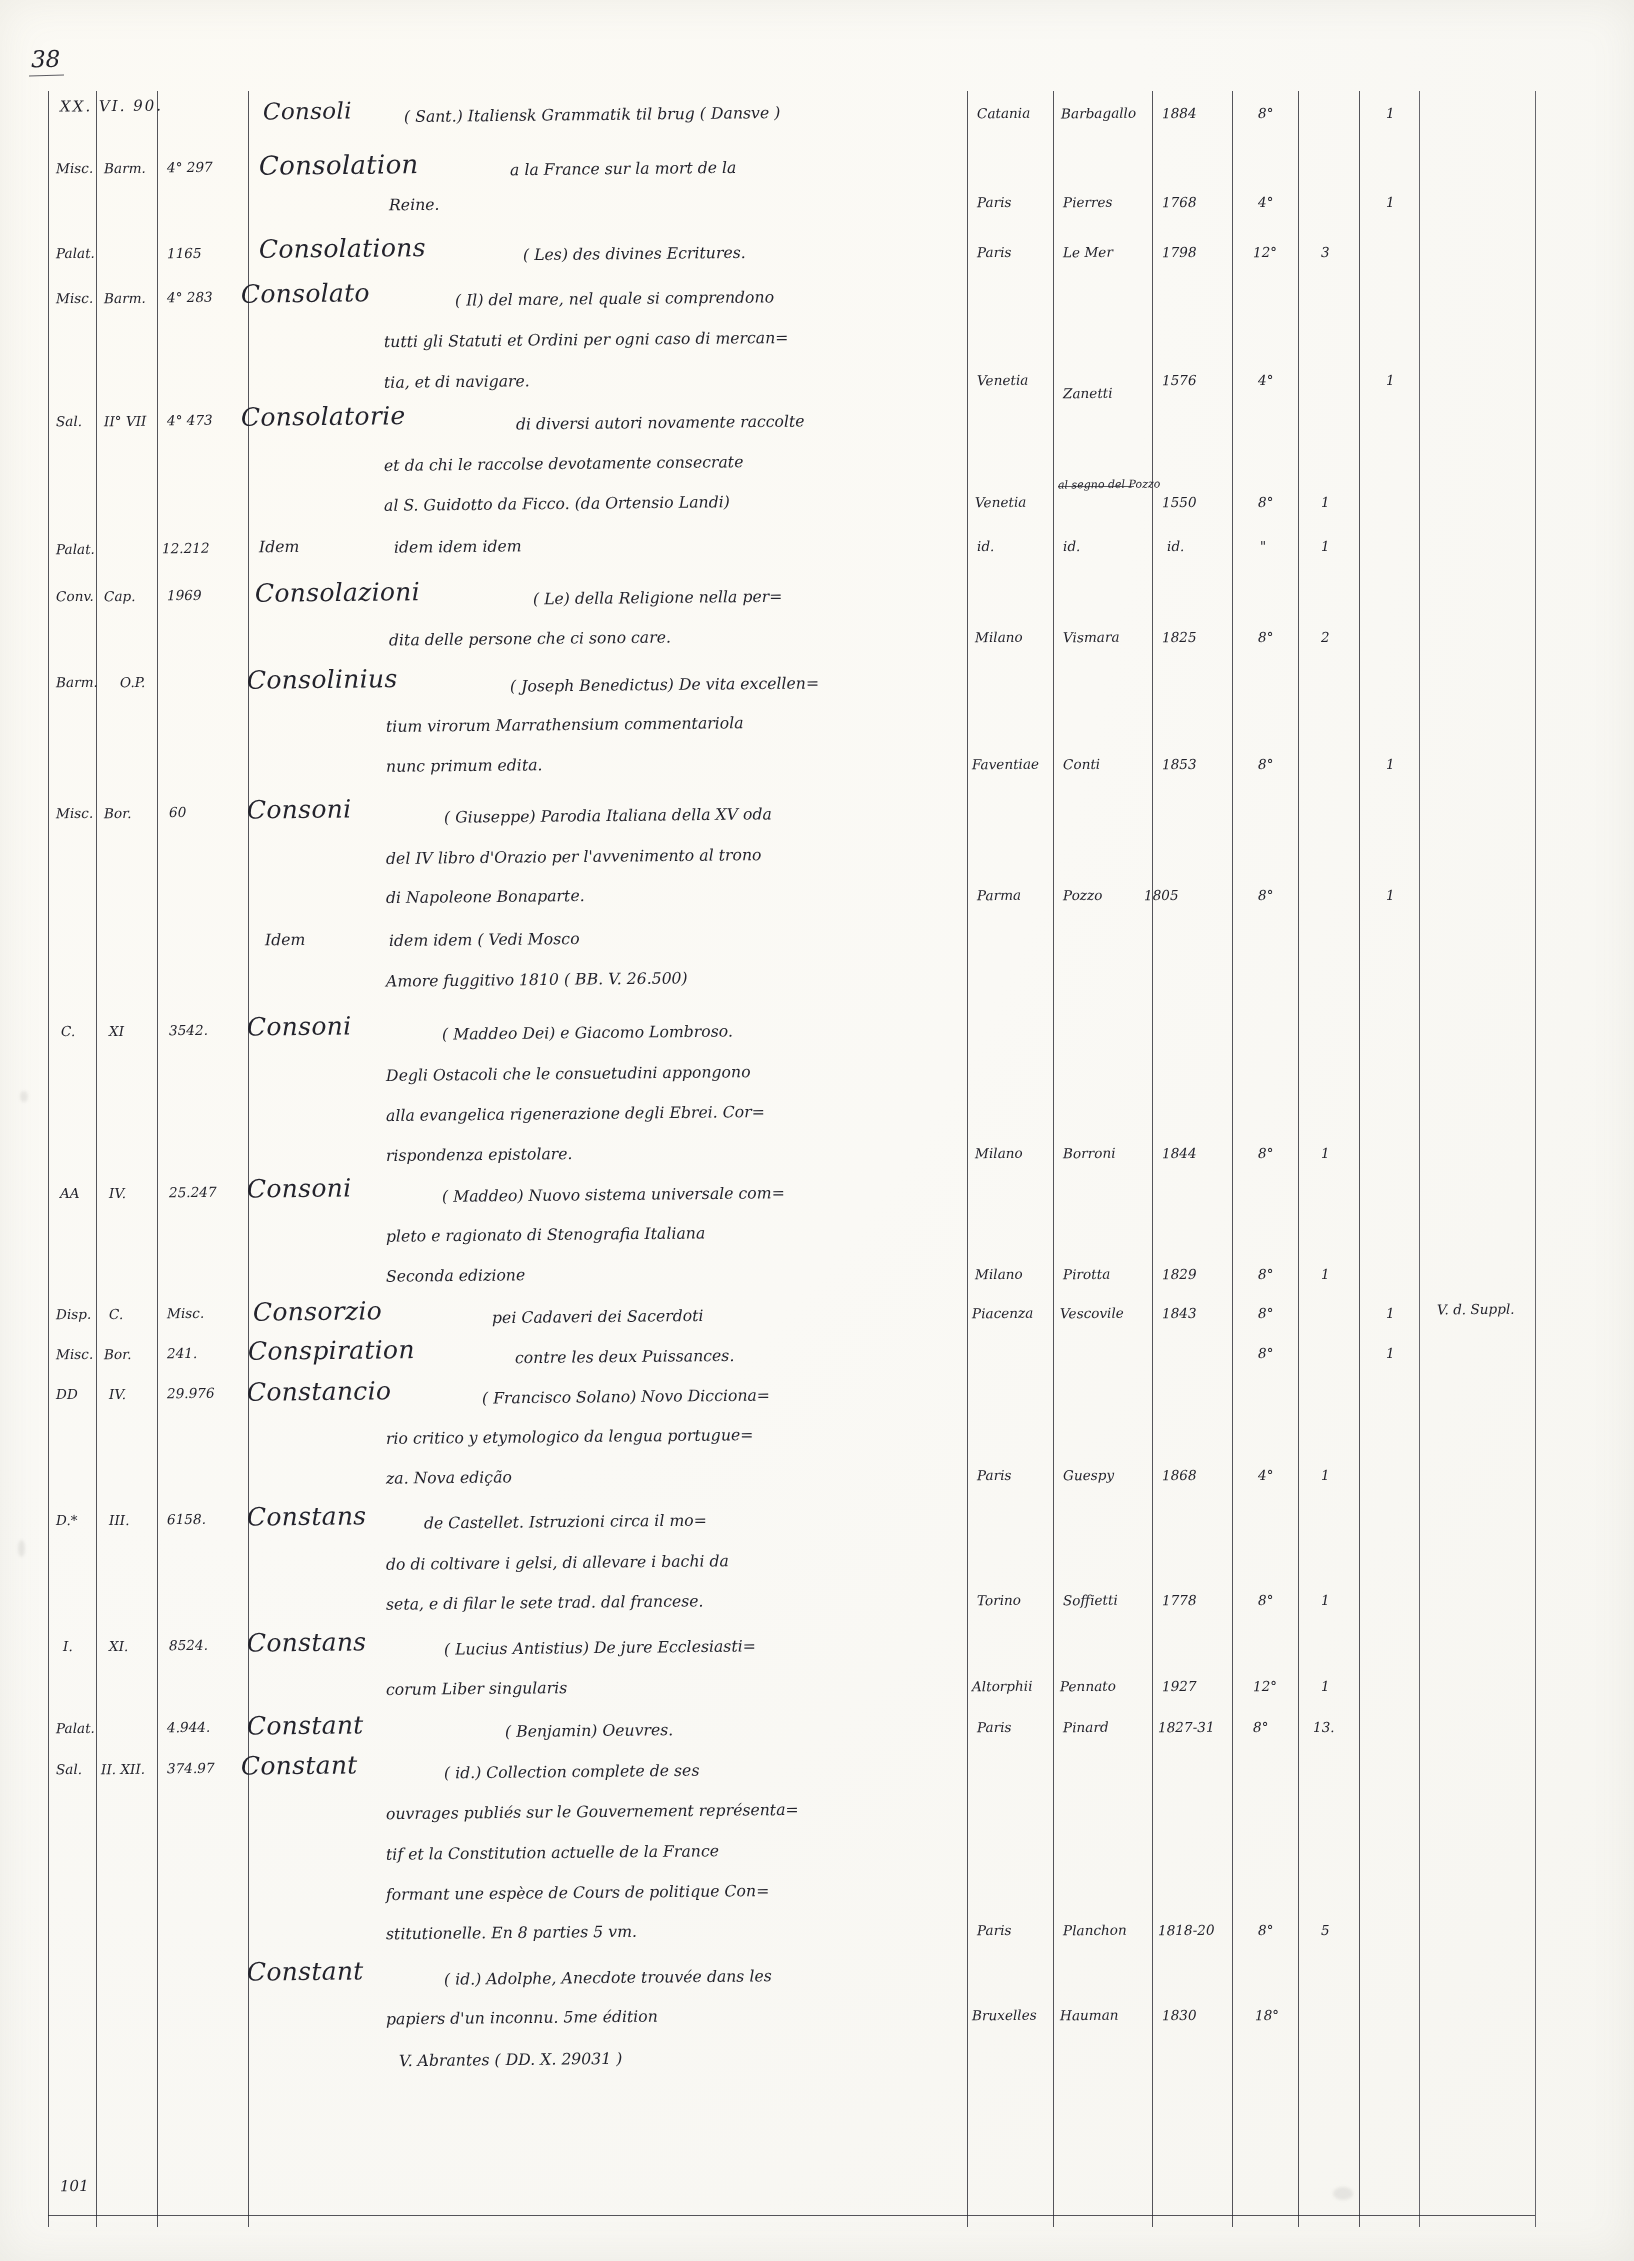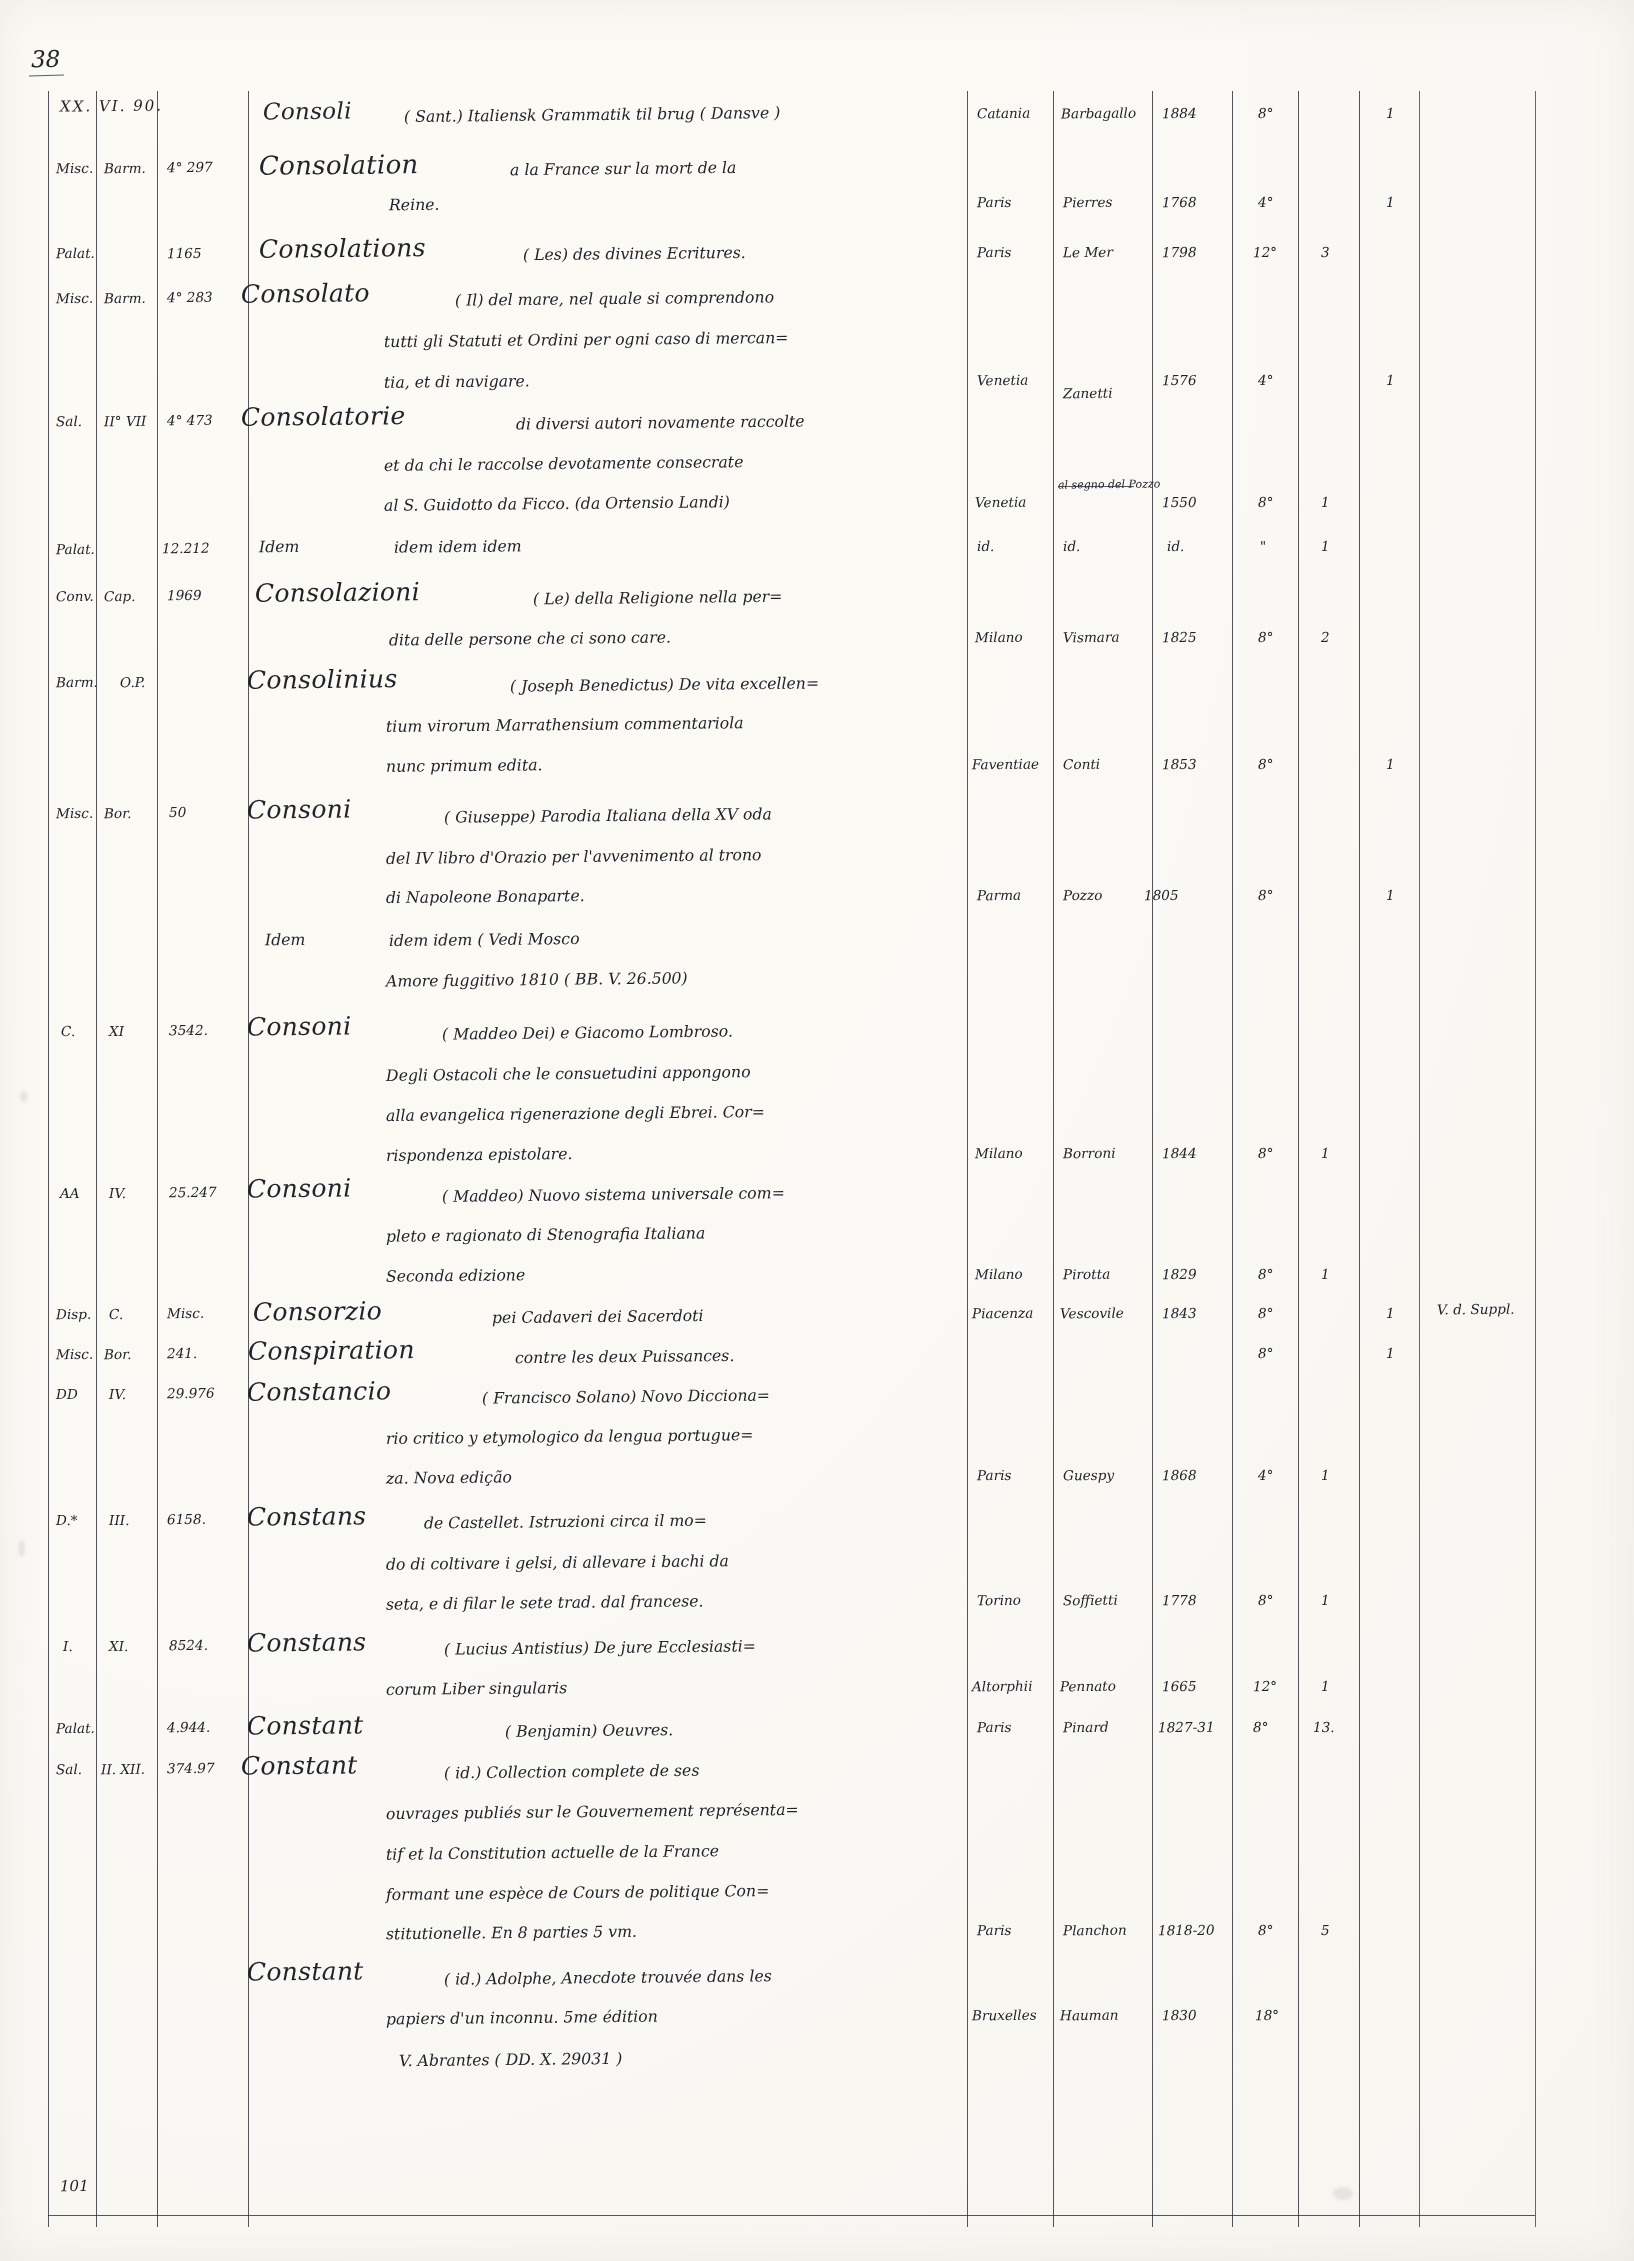--- a/index.html
+++ b/index.html
@@ -227,7 +227,7 @@
 
   <div class="hw col sl1" style="left:56px; top:807px;">Misc.</div>
   <div class="hw col sl1" style="left:104px; top:807px;">Bor.</div>
-  <div class="hw col sl1" style="left:169px; top:806px;">50</div>
+  <div class="hw col sl1" style="left:169px; top:806px;">60</div>
   <div class="hw big sl1" style="left:247px; top:797px; font-size:25px;">Consoni</div>
   <div class="hw body sl1" style="left:444px; top:808px;">( Giuseppe) Parodia Italiana della XV oda</div>
   <div class="hw body sl1" style="left:386px; top:849px;">del IV libro d'Orazio per l'avvenimento al trono</div>

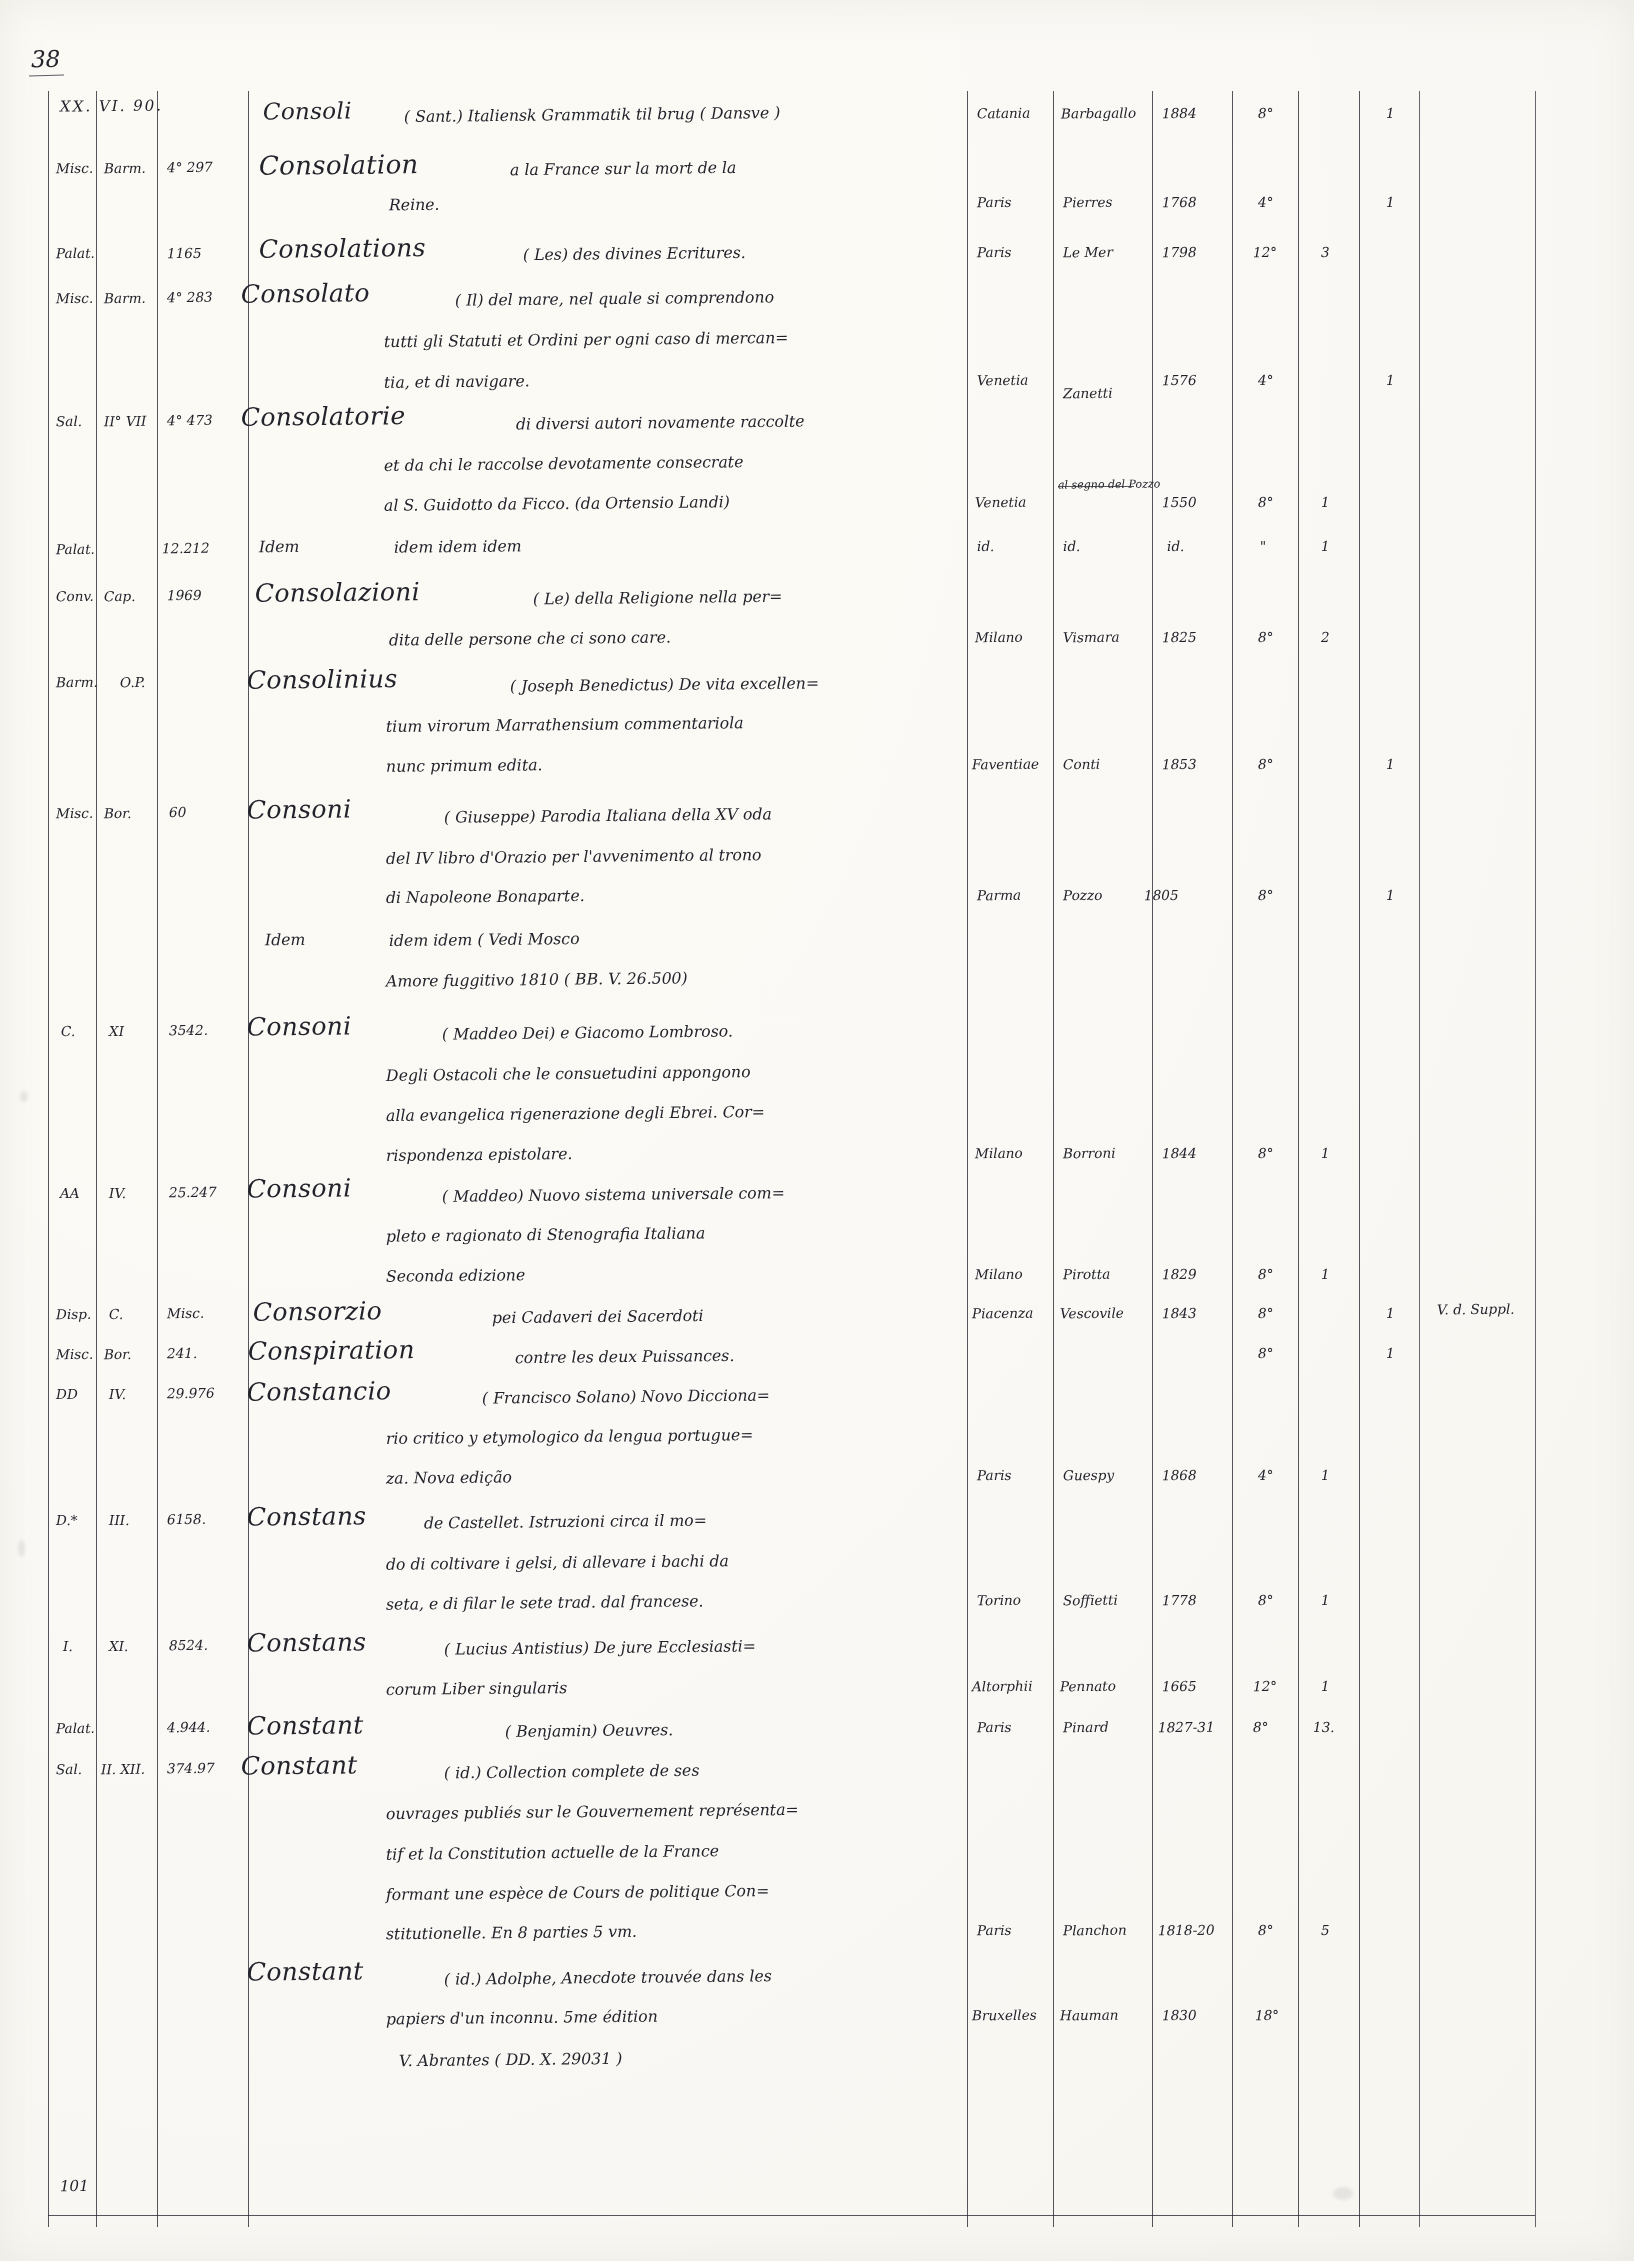--- a/index.html
+++ b/index.html
@@ -323,7 +323,7 @@
   <div class="hw body sl1" style="left:386px; top:1681px;">corum Liber singularis</div>
   <div class="hw col sl1" style="left:972px; top:1680px;">Altorphii</div>
   <div class="hw col sl1" style="left:1060px; top:1680px;">Pennato</div>
-  <div class="hw col sl1" style="left:1162px; top:1680px;">1665</div>
+  <div class="hw col sl1" style="left:1162px; top:1680px;">1927</div>
   <div class="hw col sl1" style="left:1253px; top:1680px;">12°</div>
   <div class="hw col sl1" style="left:1321px; top:1680px;">1</div>
 

